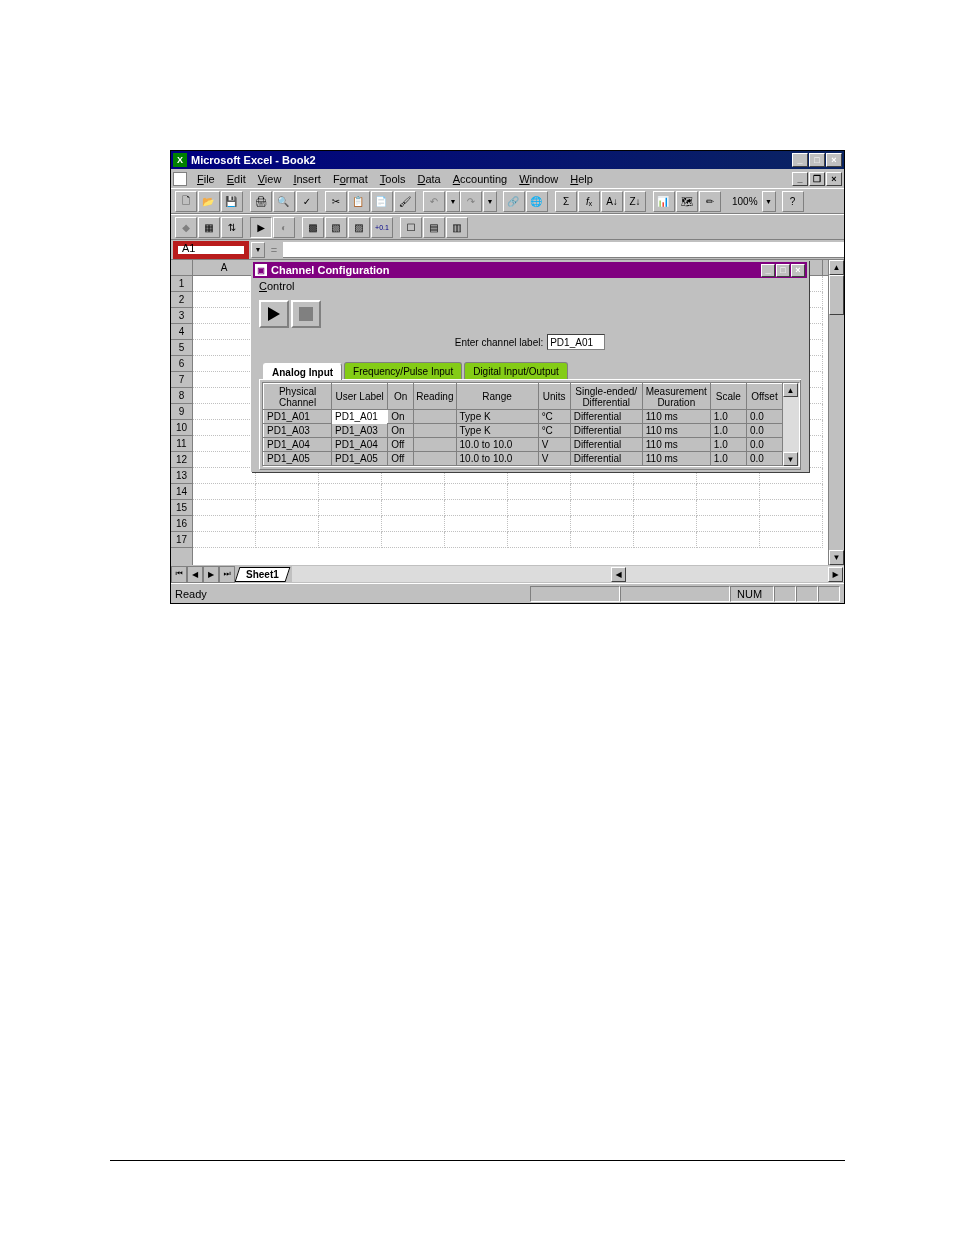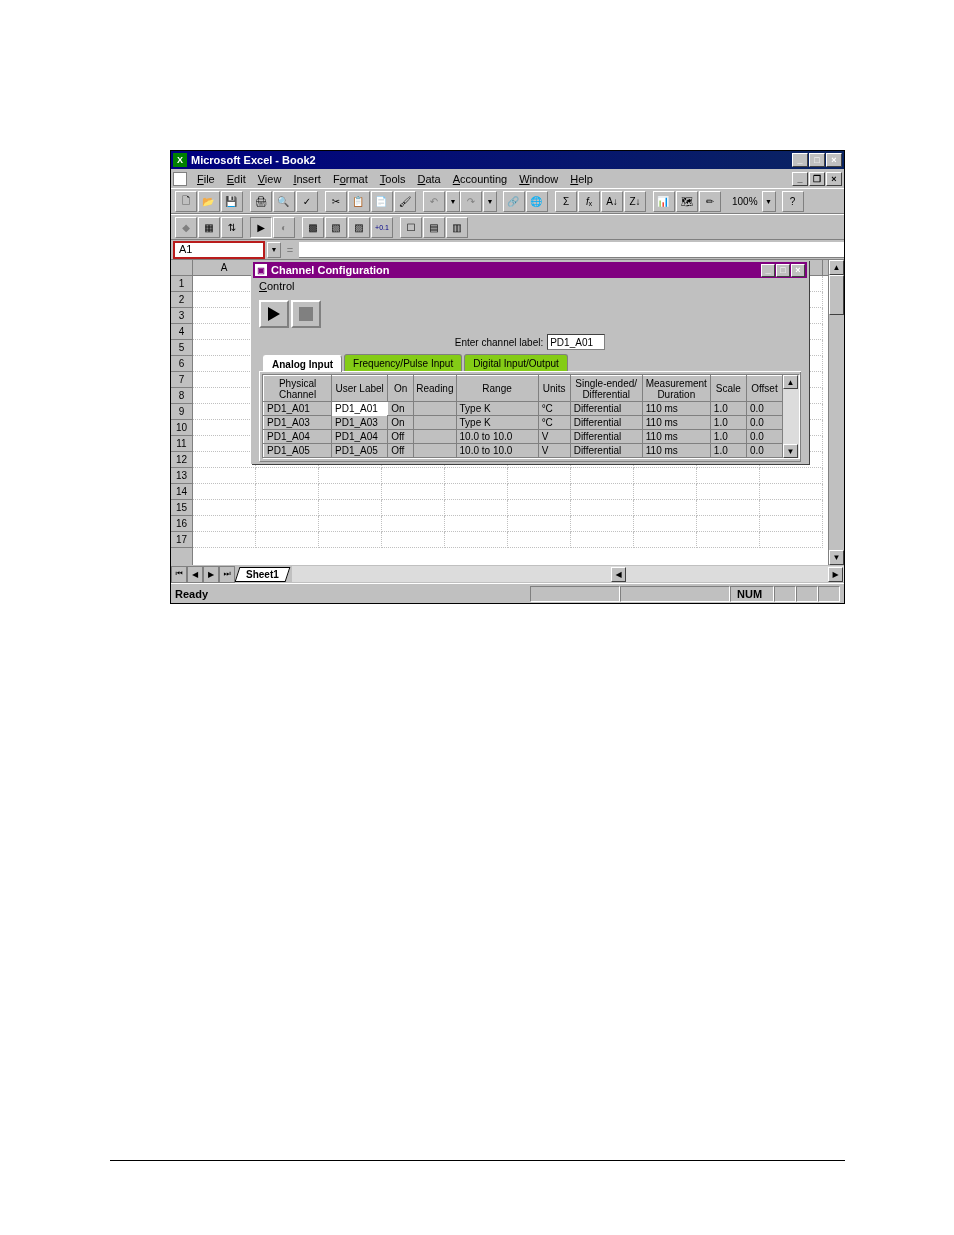--- a/index.html
+++ b/index.html
@@ -137,13 +137,13 @@
     align-items: center;
   }
   .name-box {
-    width: 92px;
+    width: 76px;
     height: 18px;
     background: #fff;
-    border: 2px solid #b91c1c;
+    border: 5px solid #b91c1c;
     margin: 0 2px;
     display: flex;
-    align-items: flex-start;
+    align-items: flex-end;
     padding-left: 4px;
     font-size: 11px;
   }

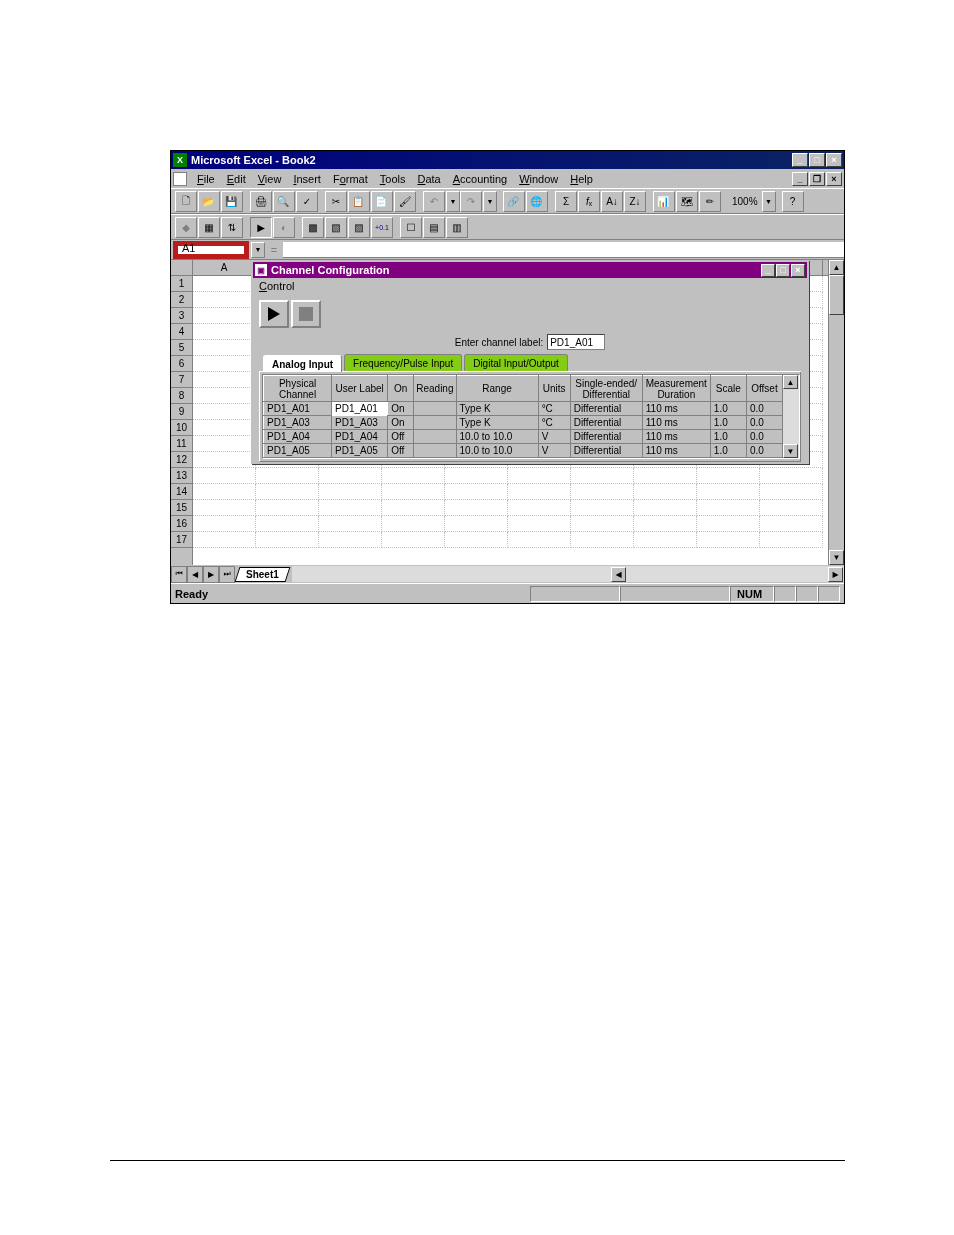--- a/index.html
+++ b/index.html
@@ -323,7 +323,7 @@
     justify-content: center;
     gap: 4px;
     font-size: 10px;
-    margin-bottom: 4px;
+    margin-bottom: 12px;
   }
   .ch-label-input {
     width: 58px;

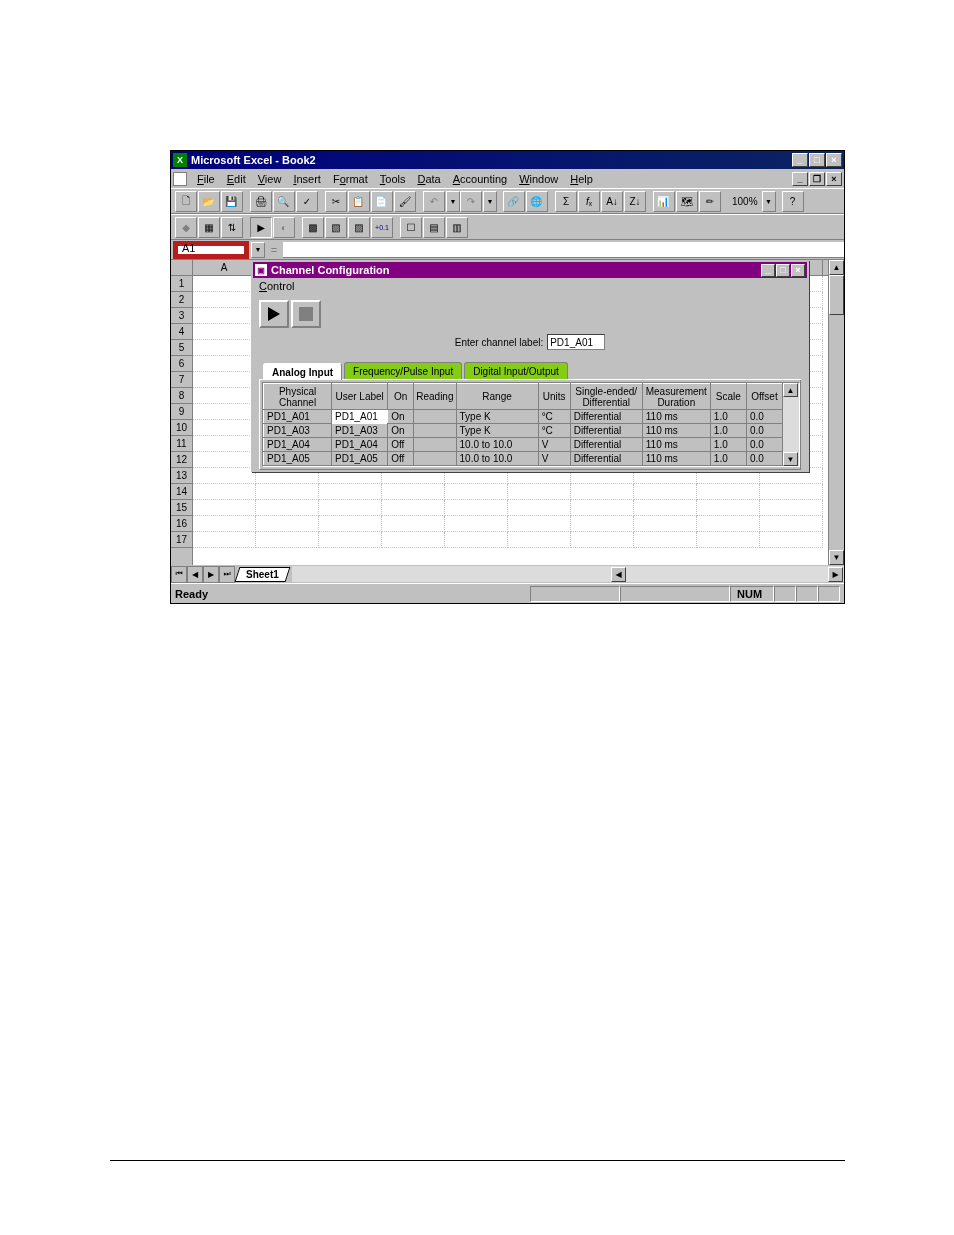--- a/index.html
+++ b/index.html
@@ -458,7 +458,6 @@
     align-items: center;
     padding: 0 4px;
     font-size: 11px;
-    font-weight: bold;
   }
   .status-bar .pane {
     border: 1px solid #808080;

